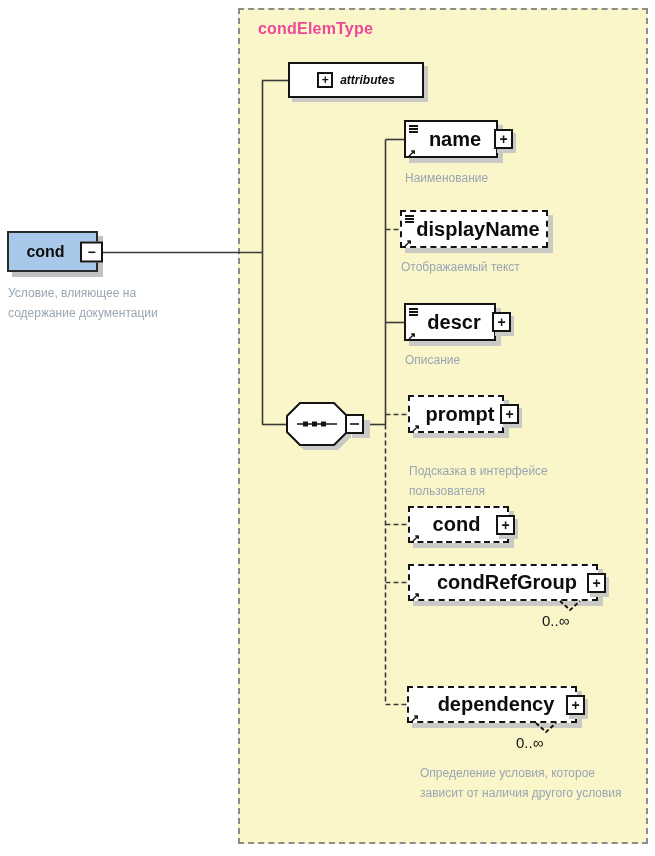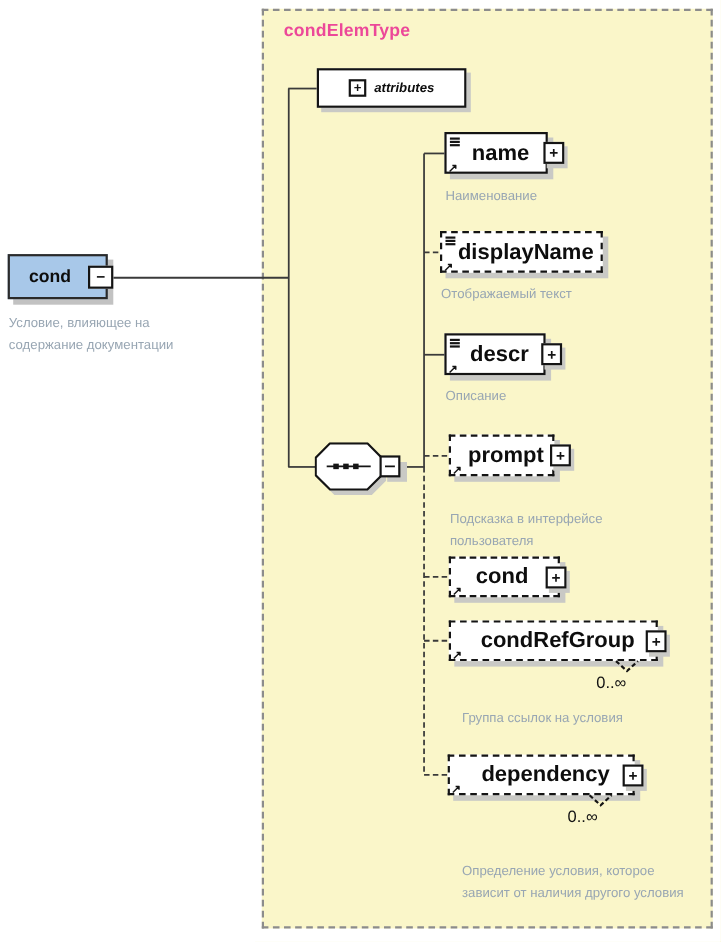--- a/index.html
+++ b/index.html
@@ -178,7 +178,6 @@
     <polyline points="2,2 12,11 22,2" fill="none" stroke="#141414" stroke-width="2" stroke-dasharray="4 2.5"></polyline>
   </svg>
   <div class="mult" style="left:542px;top:612px;">0..∞</div>
-  <div class="anno" style="left:420px;top:643px;">Группа ссылок на условия</div>
 
   <div class="ebox dashed" style="left:407px;top:686px;width:170px;height:37px;">
     <span class="ref-arrow">↗</span>

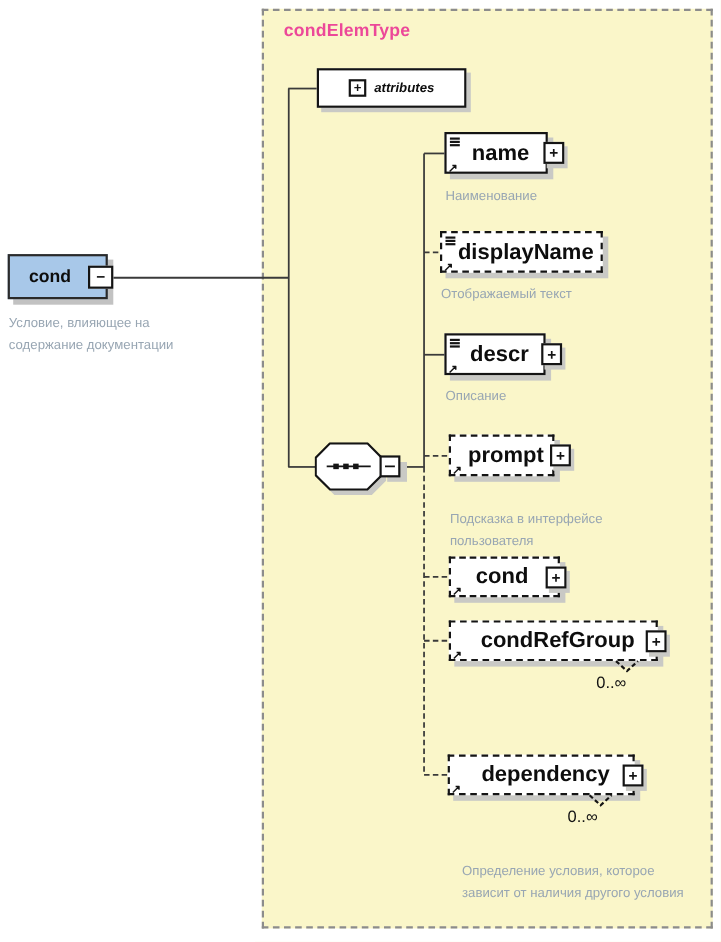--- a/index.html
+++ b/index.html
@@ -188,7 +188,7 @@
     <polyline points="2,2 12,11 22,2" fill="none" stroke="#141414" stroke-width="2" stroke-dasharray="4 2.5"></polyline>
   </svg>
   <div class="mult" style="left:516px;top:734px;">0..∞</div>
-  <div class="anno" style="left:420px;top:764px;width:205px;margin-top:18px;">Определение условия, которое зависит от наличия другого условия</div>
+  <div class="anno" style="left:420px;top:764px;width:205px;">Определение условия, которое зависит от наличия другого условия</div>
 
 </div>
 

